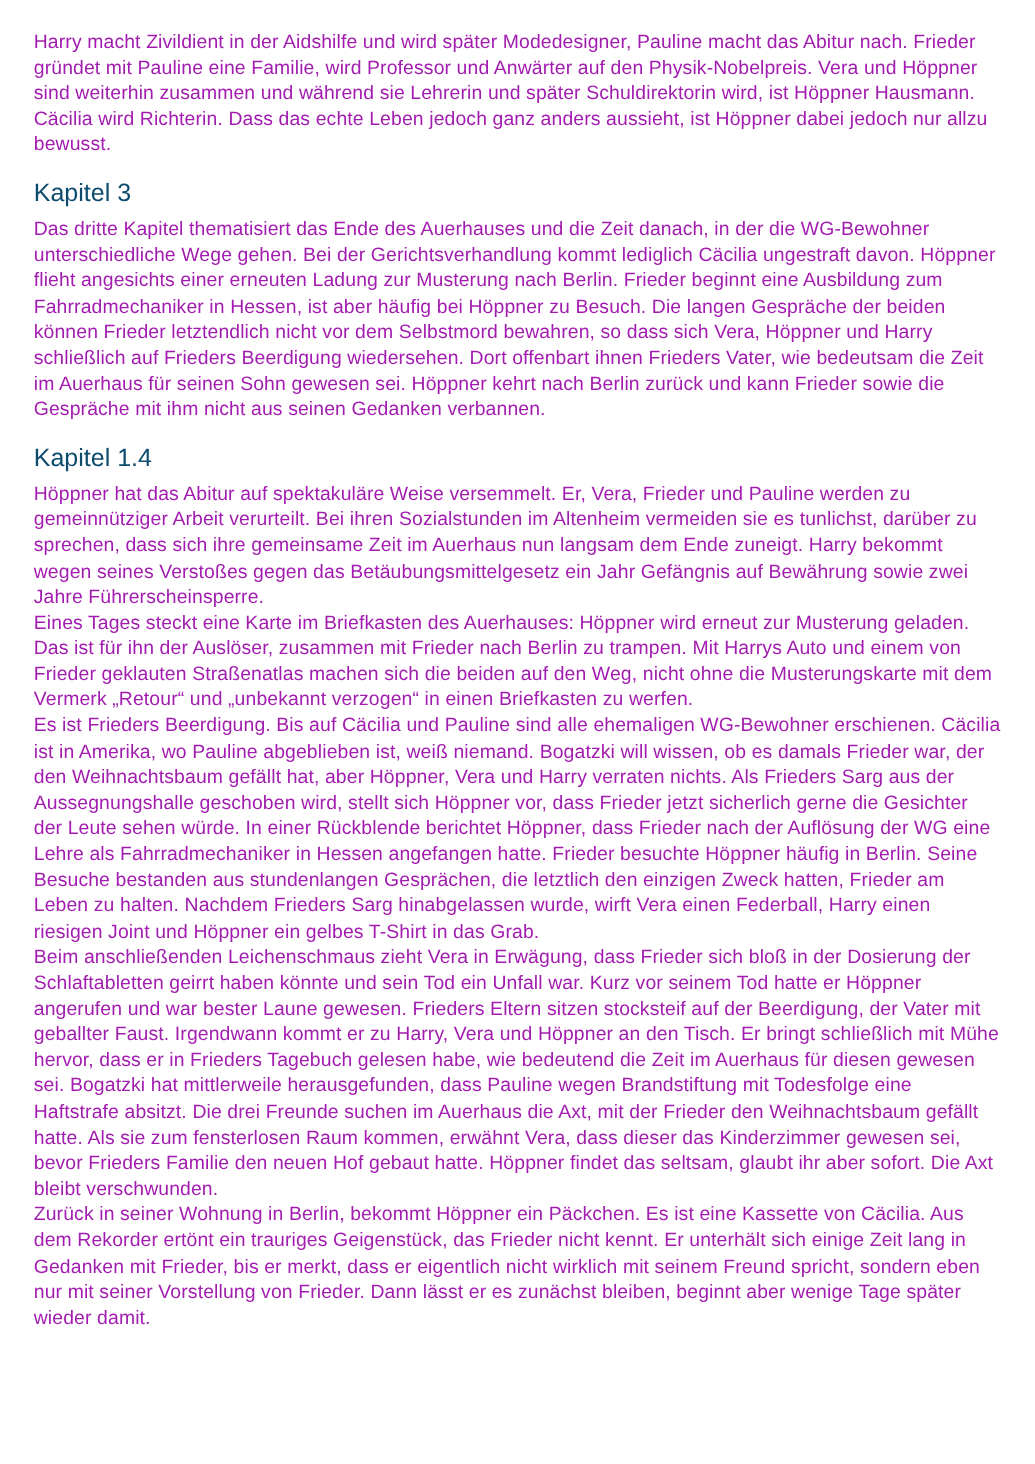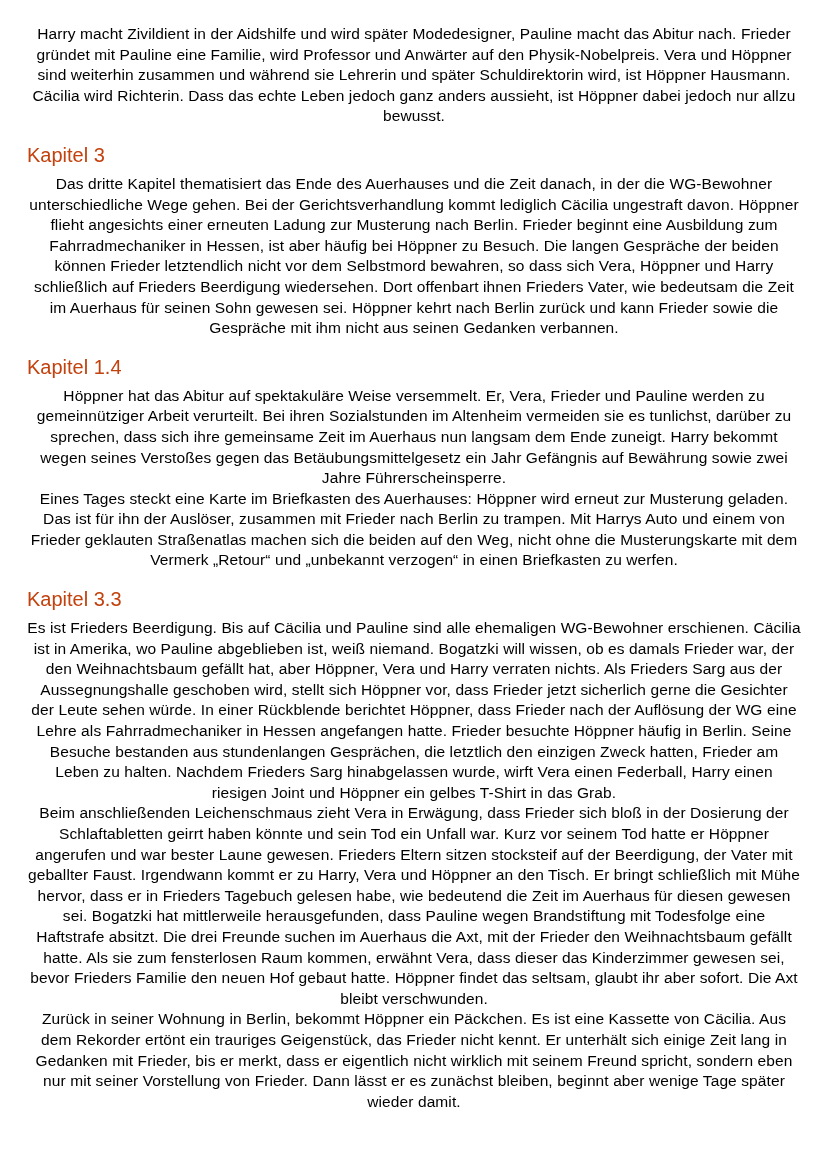--- a/index.html
+++ b/index.html
@@ -21,8 +21,8 @@
     font-size: 15.5px;
     line-height: 20.6px;
     letter-spacing: 0.1px;
-    color: #000000;
-    text-align: center;
+    color: #a21caf;
+    text-align: left;
   }
   .heading {
     margin: 16px 0 7px 0;

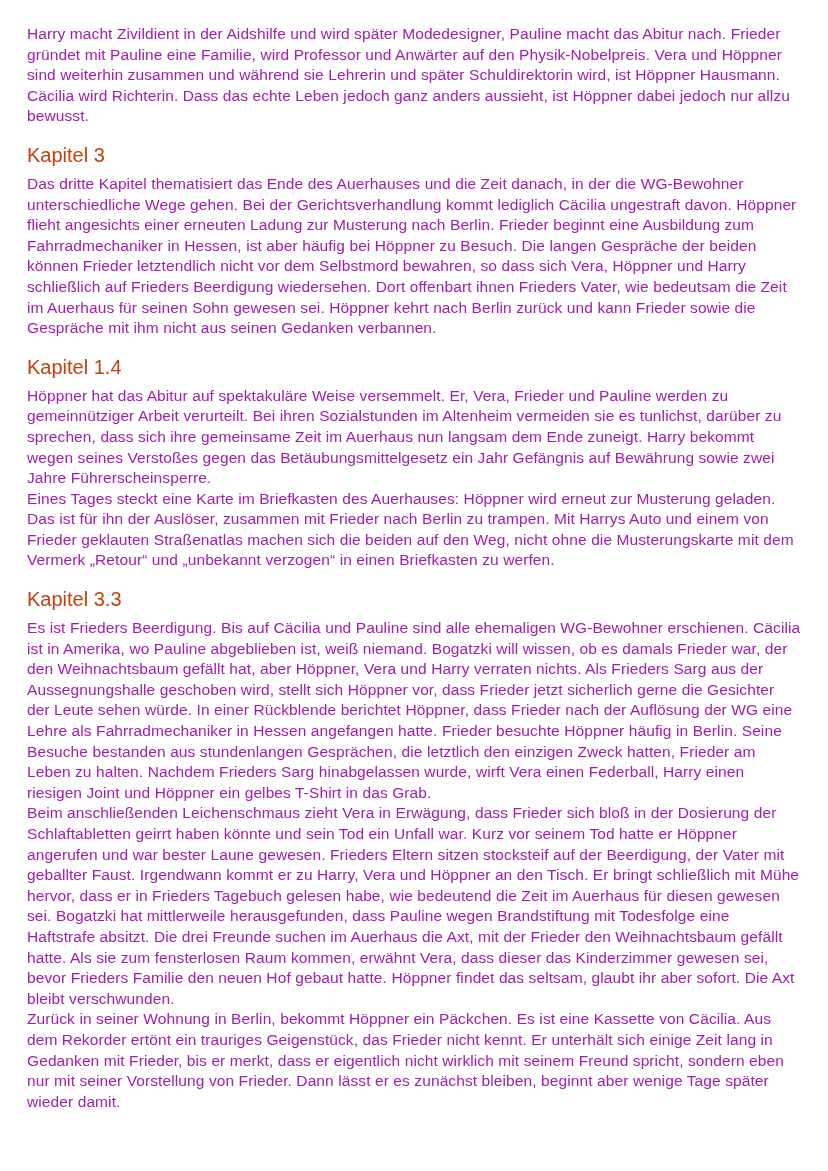--- a/index.html
+++ b/index.html
@@ -29,7 +29,7 @@
     font-size: 20px;
     line-height: 24px;
     font-weight: 400;
-    color: #c2410c;
+    color: #0c4a6e;
   }
 </style>
 </head>

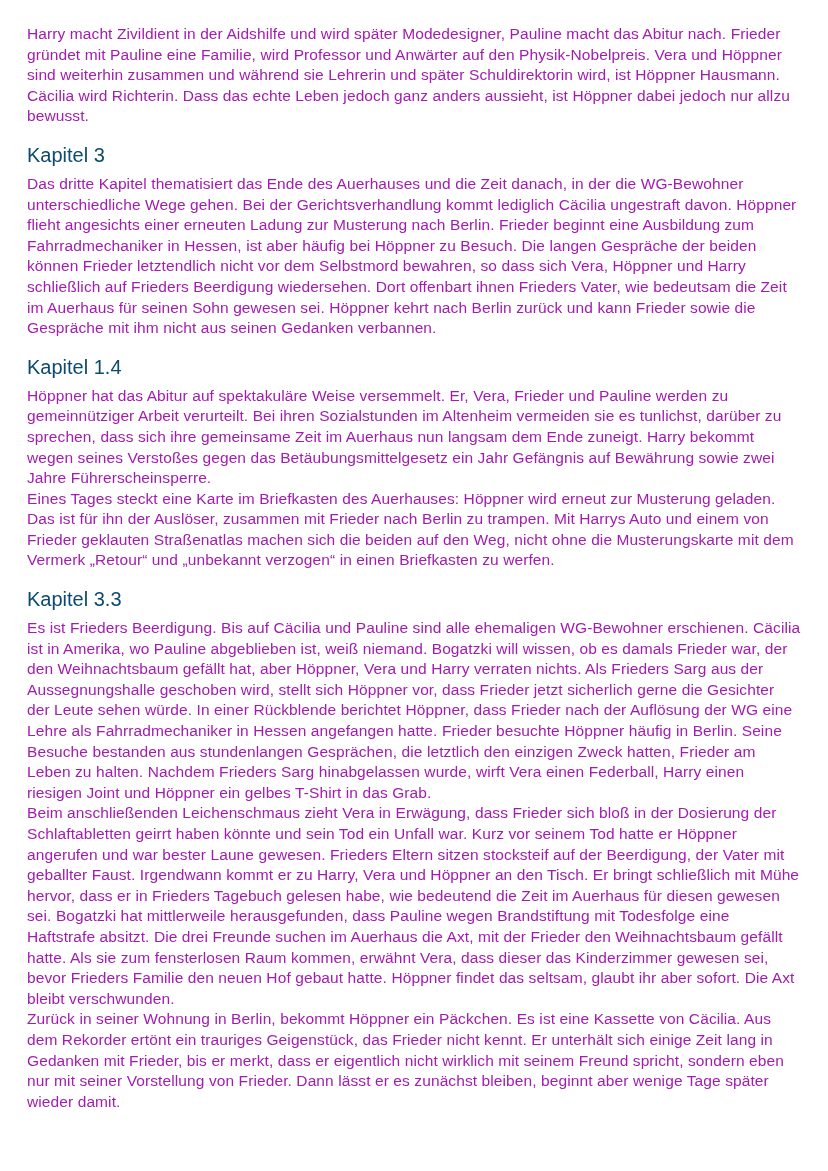--- a/index.html
+++ b/index.html
@@ -47,7 +47,6 @@
 
   <p class="para">Eines Tages steckt eine Karte im Briefkasten des Auerhauses: Höppner wird erneut zur Musterung geladen. Das ist für ihn der Auslöser, zusammen mit Frieder nach Berlin zu trampen. Mit Harrys Auto und einem von Frieder geklauten Straßenatlas machen sich die beiden auf den Weg, nicht ohne die Musterungskarte mit dem Vermerk „Retour“ und „unbekannt verzogen“ in einen Briefkasten zu werfen.</p>
 
-  <h2 class="heading">Kapitel 3.3</h2>
   <p class="para">Es ist Frieders Beerdigung. Bis auf Cäcilia und Pauline sind alle ehemaligen WG-Bewohner erschienen. Cäcilia ist in Amerika, wo Pauline abgeblieben ist, weiß niemand. Bogatzki will wissen, ob es damals Frieder war, der den Weihnachtsbaum gefällt hat, aber Höppner, Vera und Harry verraten nichts. Als Frieders Sarg aus der Aussegnungshalle geschoben wird, stellt sich Höppner vor, dass Frieder jetzt sicherlich gerne die Gesichter der Leute sehen würde. In einer Rückblende berichtet Höppner, dass Frieder nach der Auflösung der WG eine Lehre als Fahrradmechaniker in Hessen angefangen hatte. Frieder besuchte Höppner häufig in Berlin. Seine Besuche bestanden aus stundenlangen Gesprächen, die letztlich den einzigen Zweck hatten, Frieder am Leben zu halten. Nachdem Frieders Sarg hinabgelassen wurde, wirft Vera einen Federball, Harry einen riesigen Joint und Höppner ein gelbes T-Shirt in das Grab.</p>
 
   <p class="para">Beim anschließenden Leichenschmaus zieht Vera in Erwägung, dass Frieder sich bloß in der Dosierung der Schlaftabletten geirrt haben könnte und sein Tod ein Unfall war. Kurz vor seinem Tod hatte er Höppner angerufen und war bester Laune gewesen. Frieders Eltern sitzen stocksteif auf der Beerdigung, der Vater mit geballter Faust. Irgendwann kommt er zu Harry, Vera und Höppner an den Tisch. Er bringt schließlich mit Mühe hervor, dass er in Frieders Tagebuch gelesen habe, wie bedeutend die Zeit im Auerhaus für diesen gewesen sei. Bogatzki hat mittlerweile herausgefunden, dass Pauline wegen Brandstiftung mit Todesfolge eine Haftstrafe absitzt. Die drei Freunde suchen im Auerhaus die Axt, mit der Frieder den Weihnachtsbaum gefällt hatte. Als sie zum fensterlosen Raum kommen, erwähnt Vera, dass dieser das Kinderzimmer gewesen sei, bevor Frieders Familie den neuen Hof gebaut hatte. Höppner findet das seltsam, glaubt ihr aber sofort. Die Axt bleibt verschwunden.</p>

